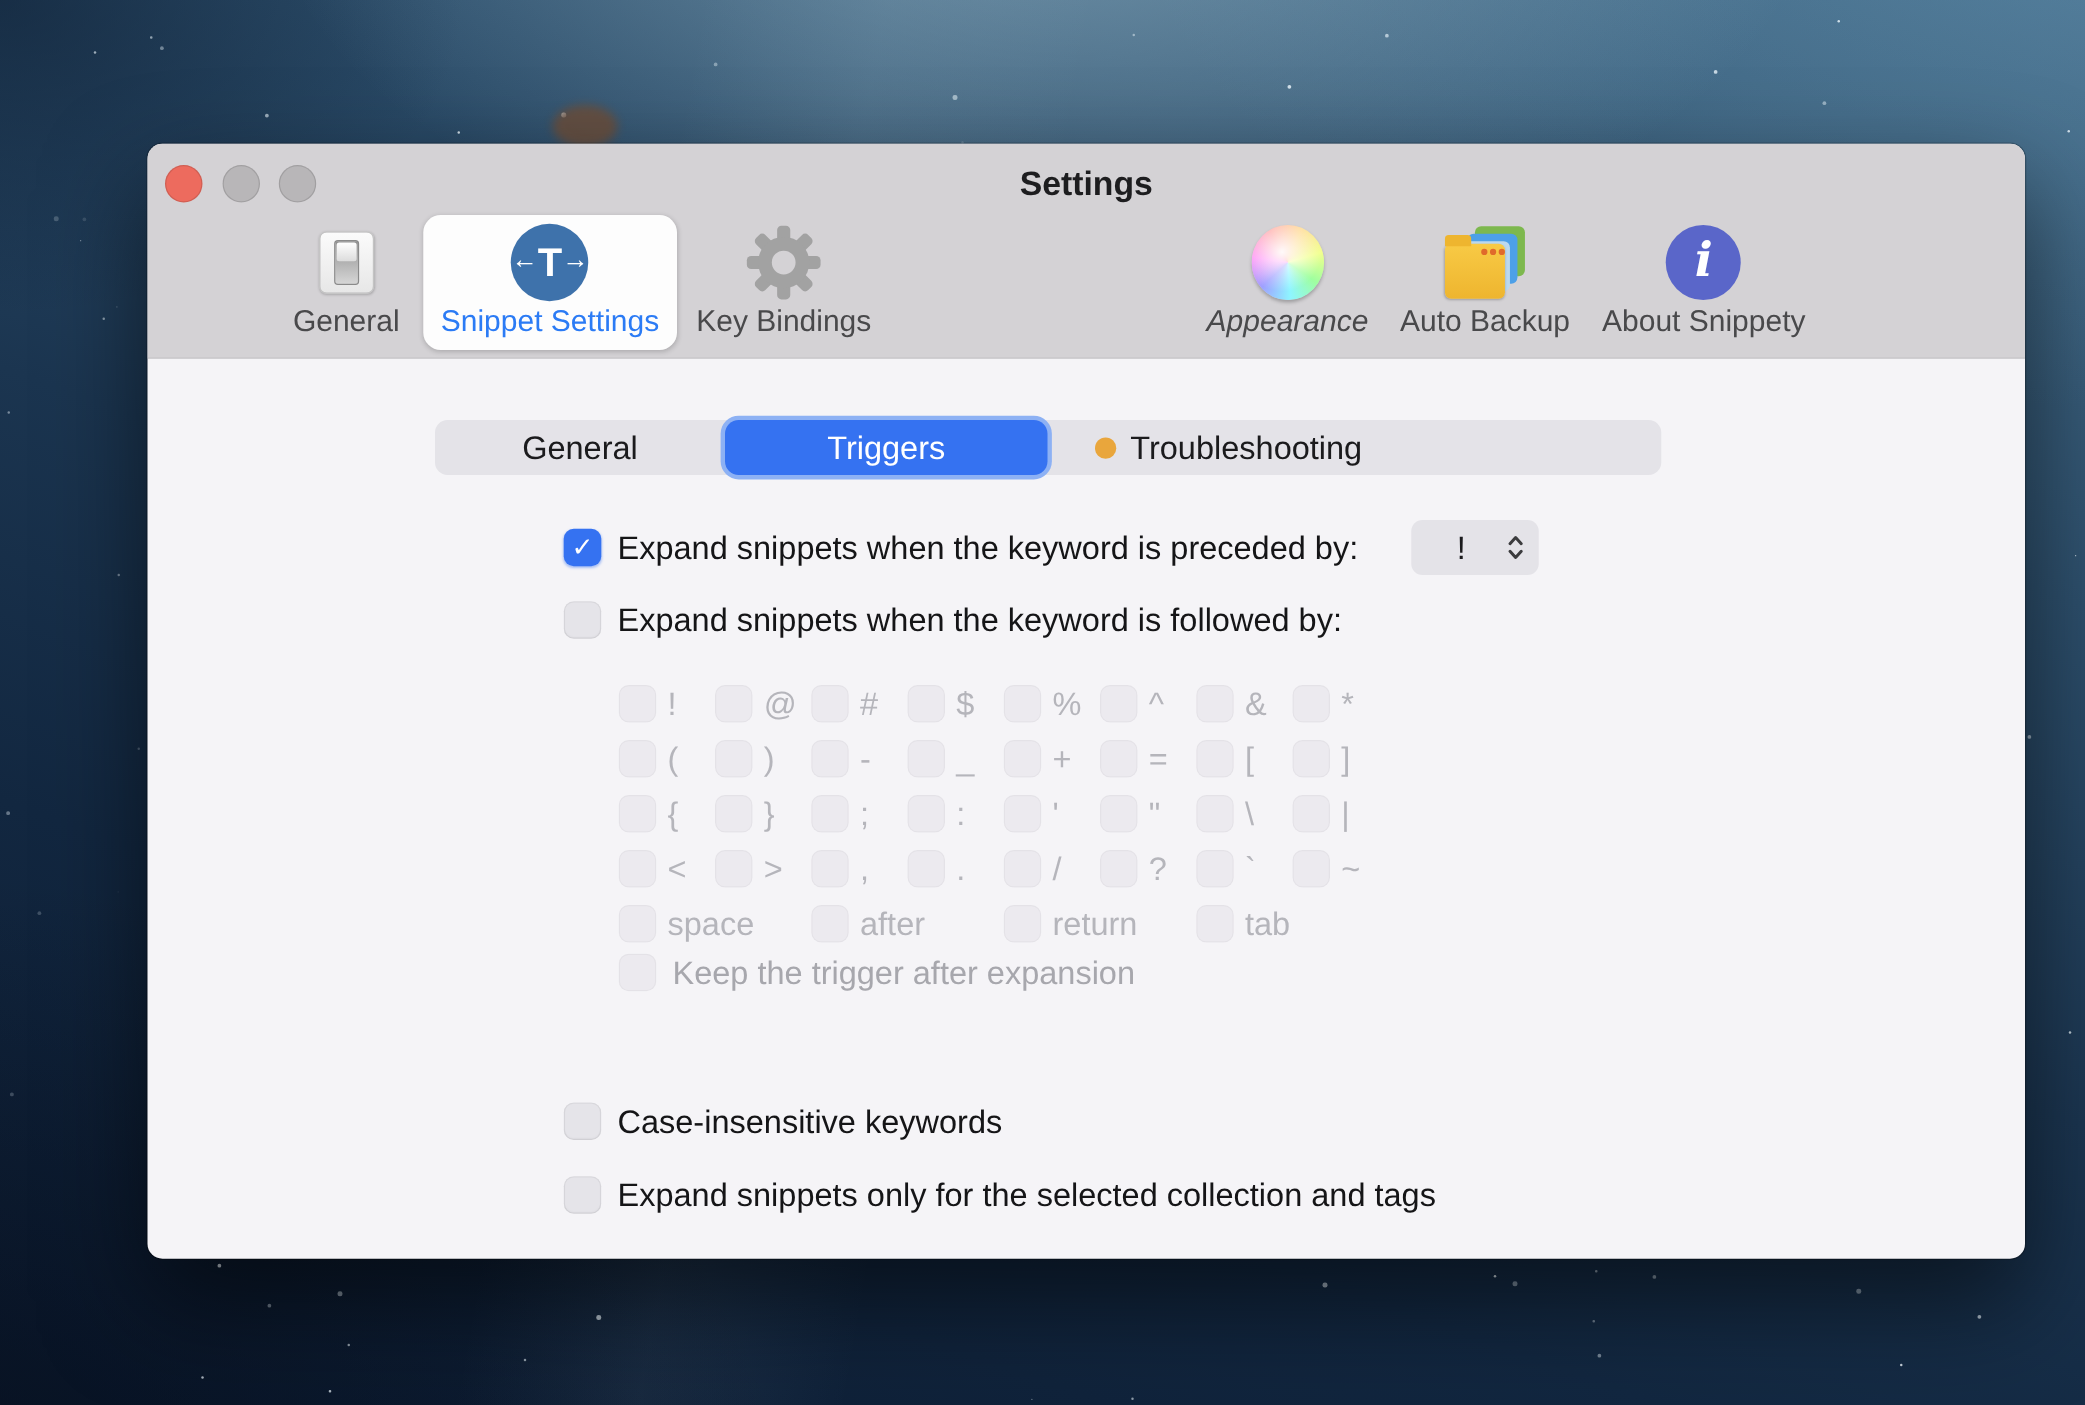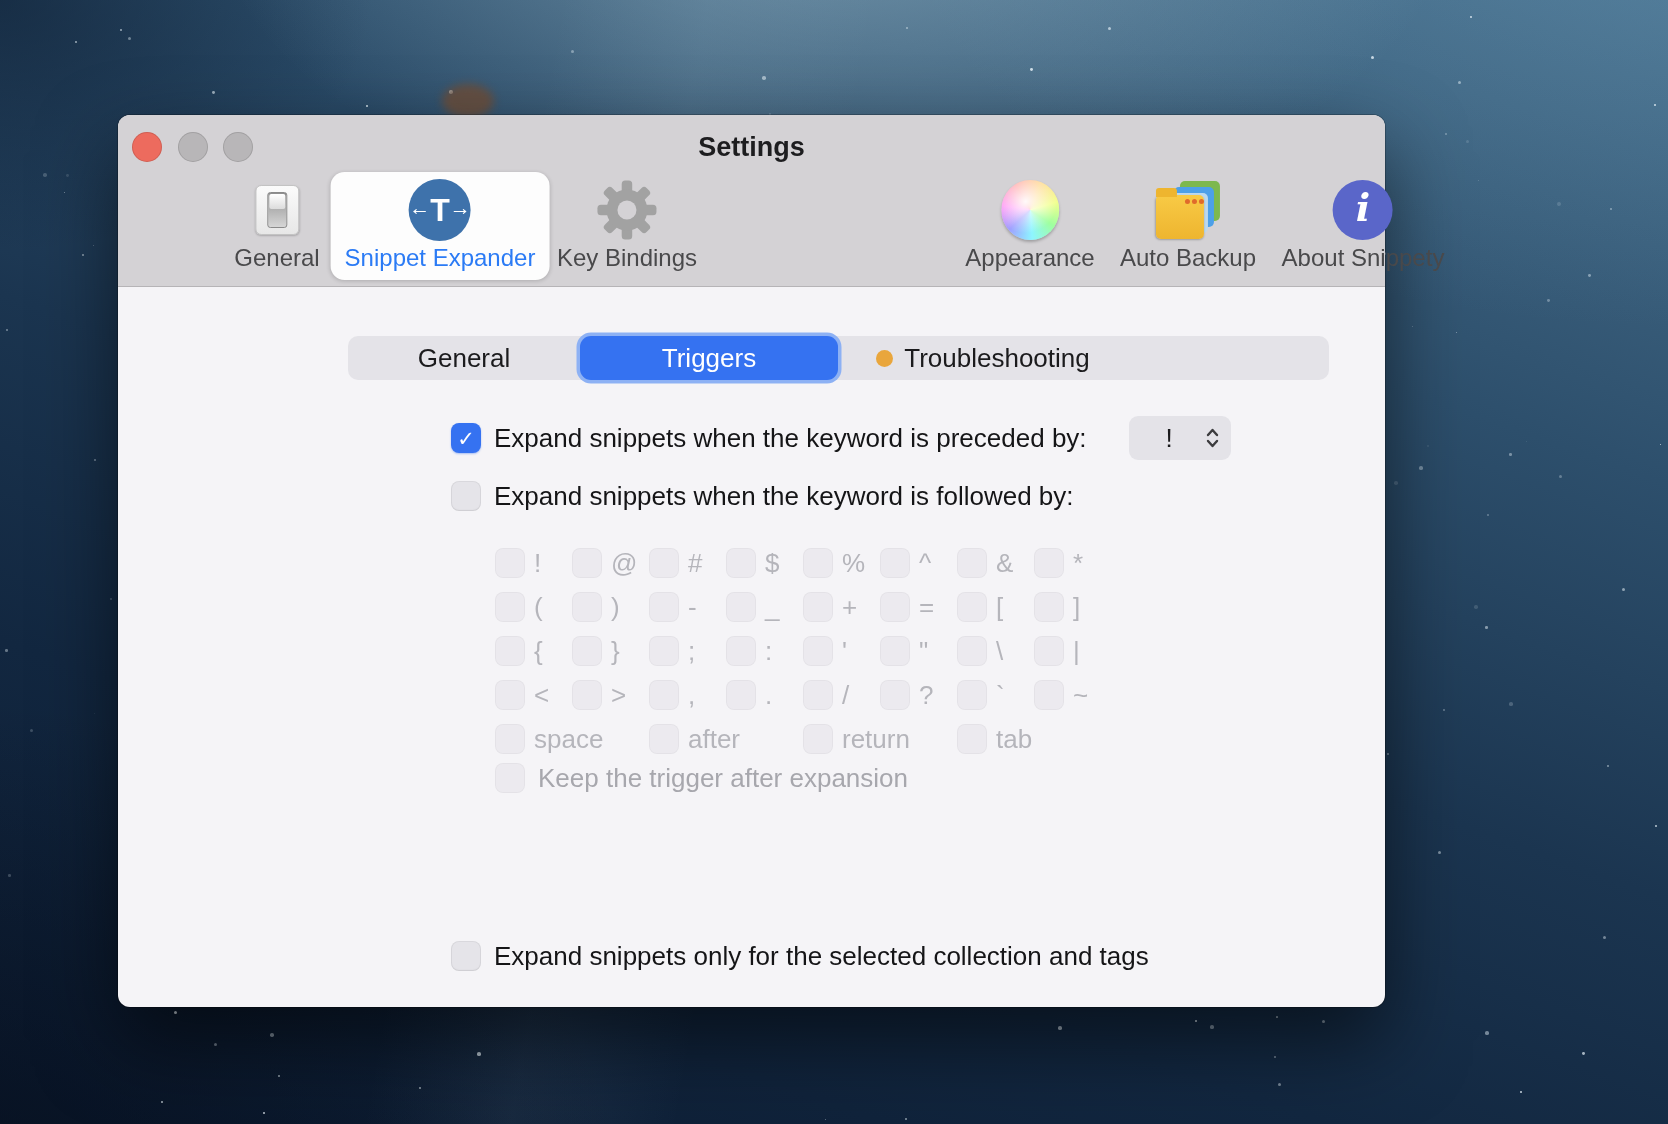--- a/index.html
+++ b/index.html
@@ -20,7 +20,7 @@
         background:#6b4e3b;filter:blur(4px);opacity:.85;z-index:0;}
 
   
-  .window{position:absolute;left:118px;top:115px;width:1267px;height:892px;border-radius:12px;
+  .window{position:absolute;left:118px;top:115px;width:1502px;height:892px;border-radius:12px;
           background:#f5f4f7;z-index:2;
           box-shadow:0 35px 80px rgba(0,0,0,.55), 0 0 0 1px rgba(0,0,0,.22);}
   .titlebar{position:absolute;left:0;top:0;right:0;height:172px;background:#d4d2d5;

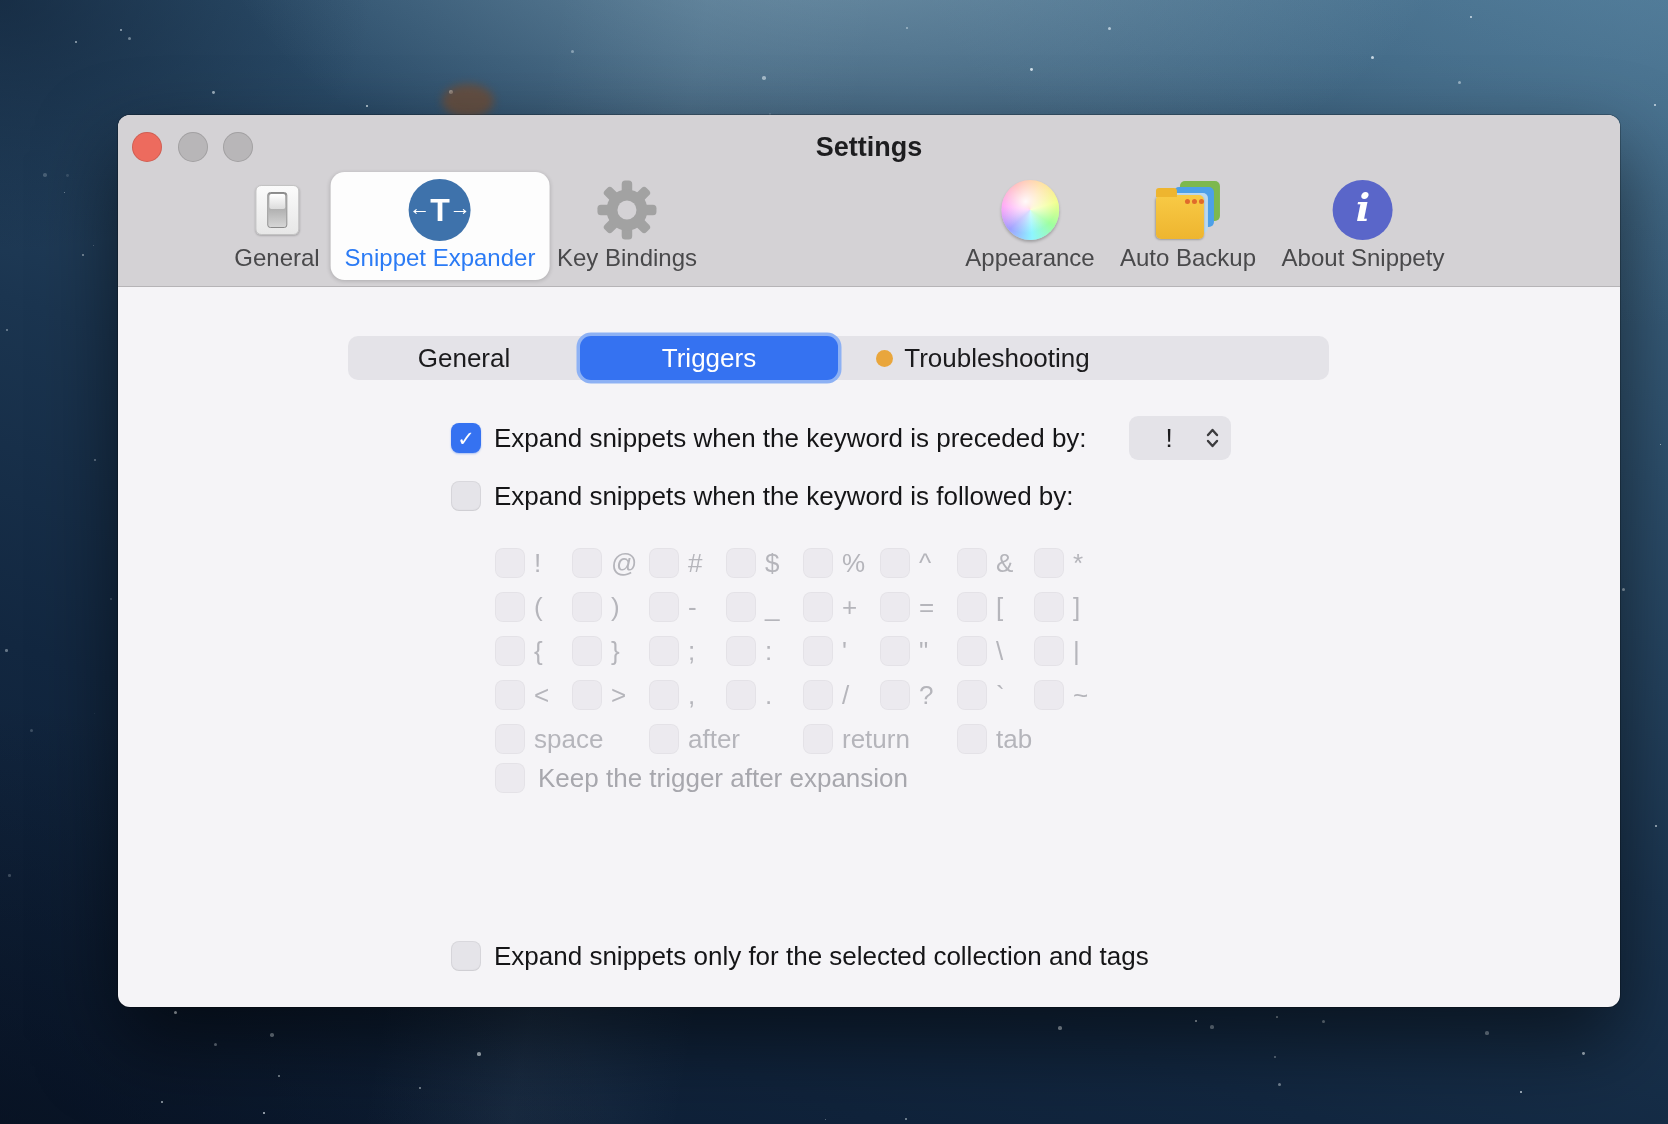--- a/index.html
+++ b/index.html
@@ -338,7 +338,7 @@
               <span class="se-ar">→</span>
             </div>
           </span>
-          <span class="tb-label">Snippet Expander</span>
+          <span class="tb-label">Snippet Settings</span>
         </div>
         <div class="tb-item" style="left: 509px;">
           <span class="tb-icon">

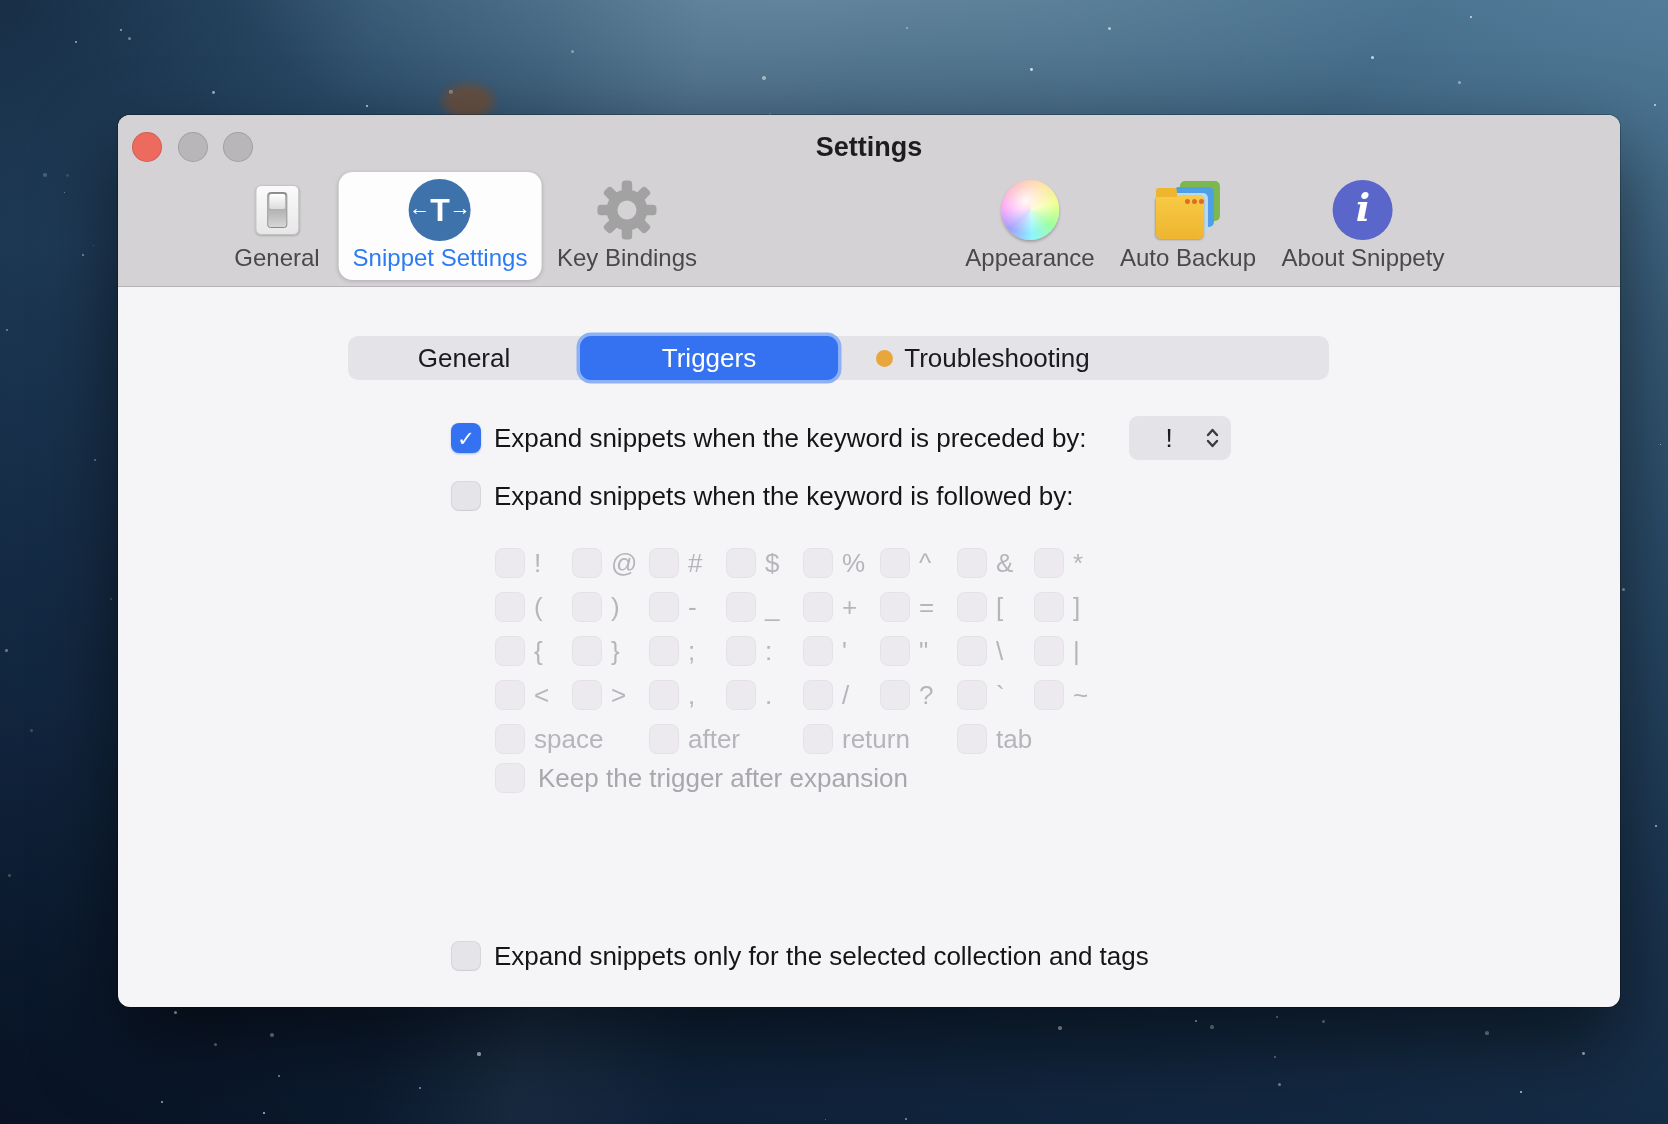--- a/index.html
+++ b/index.html
@@ -359,7 +359,7 @@
           </span>
           <span class="tb-label">Key Bindings</span>
         </div>
-        <div class="tb-item" style="left: 912px;">
+        <div class="tb-item" style="left: 912px; font-style: italic;">
           <span class="tb-icon">
             <div class="wheel"></div>
           </span>

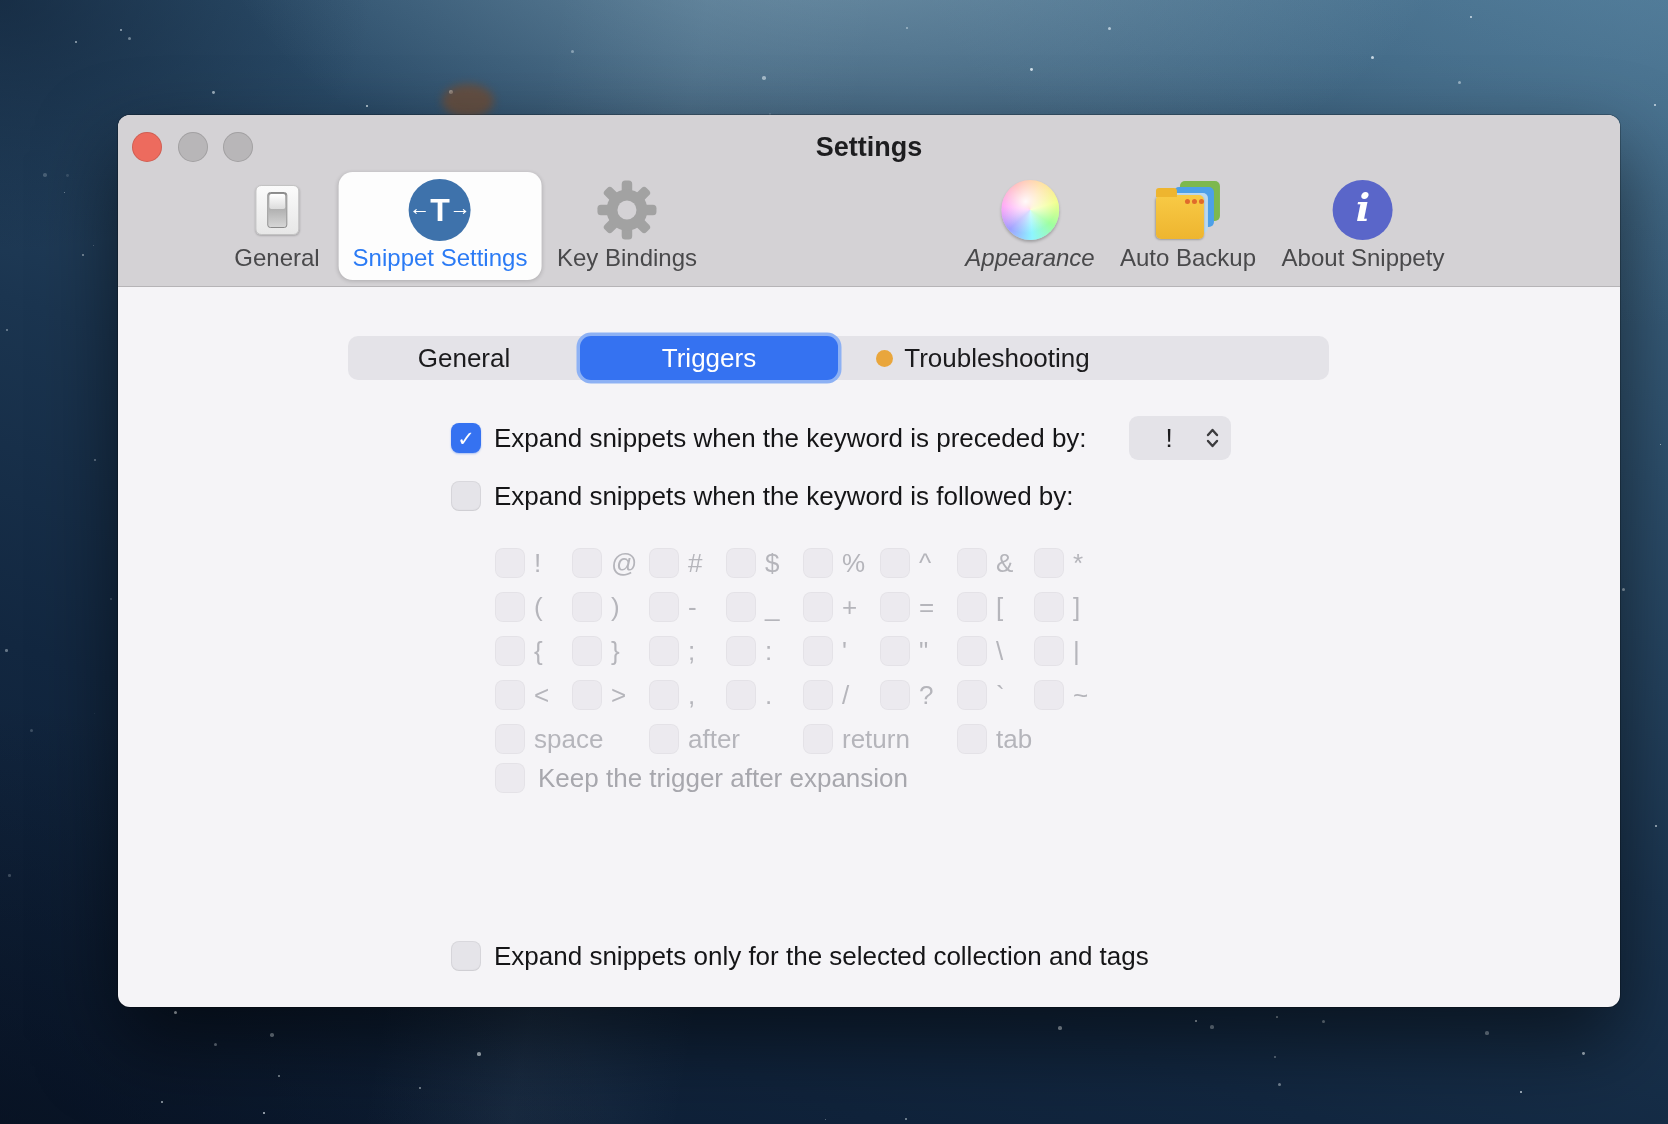--- a/index.html
+++ b/index.html
@@ -586,6 +586,10 @@
     </div>
 
 
+    <div class="crow" style="left:333px;top:595px">
+      <span class="cb off"></span>
+      <span class="lbl">Case-insensitive keywords</span>
+    </div>
 
     <div class="crow" style="left:333px;top:654px">
       <span class="cb off"></span>

